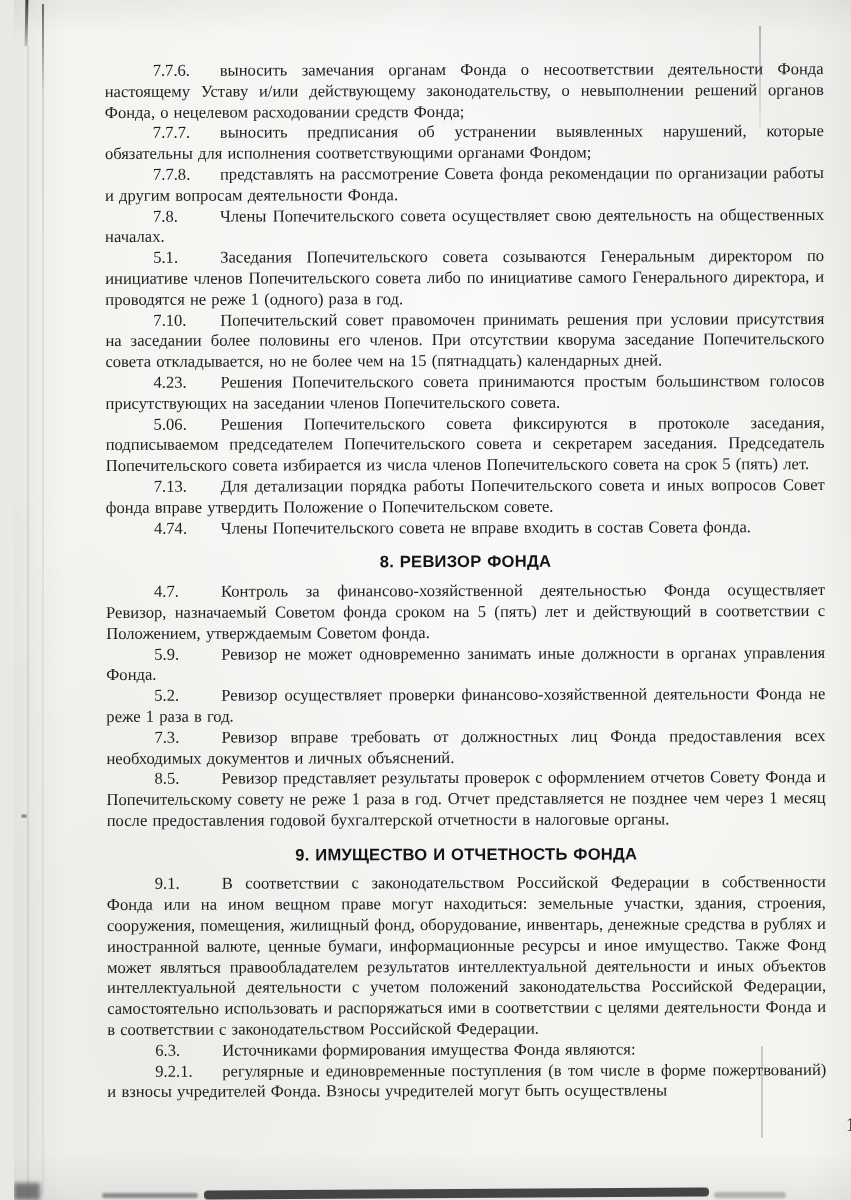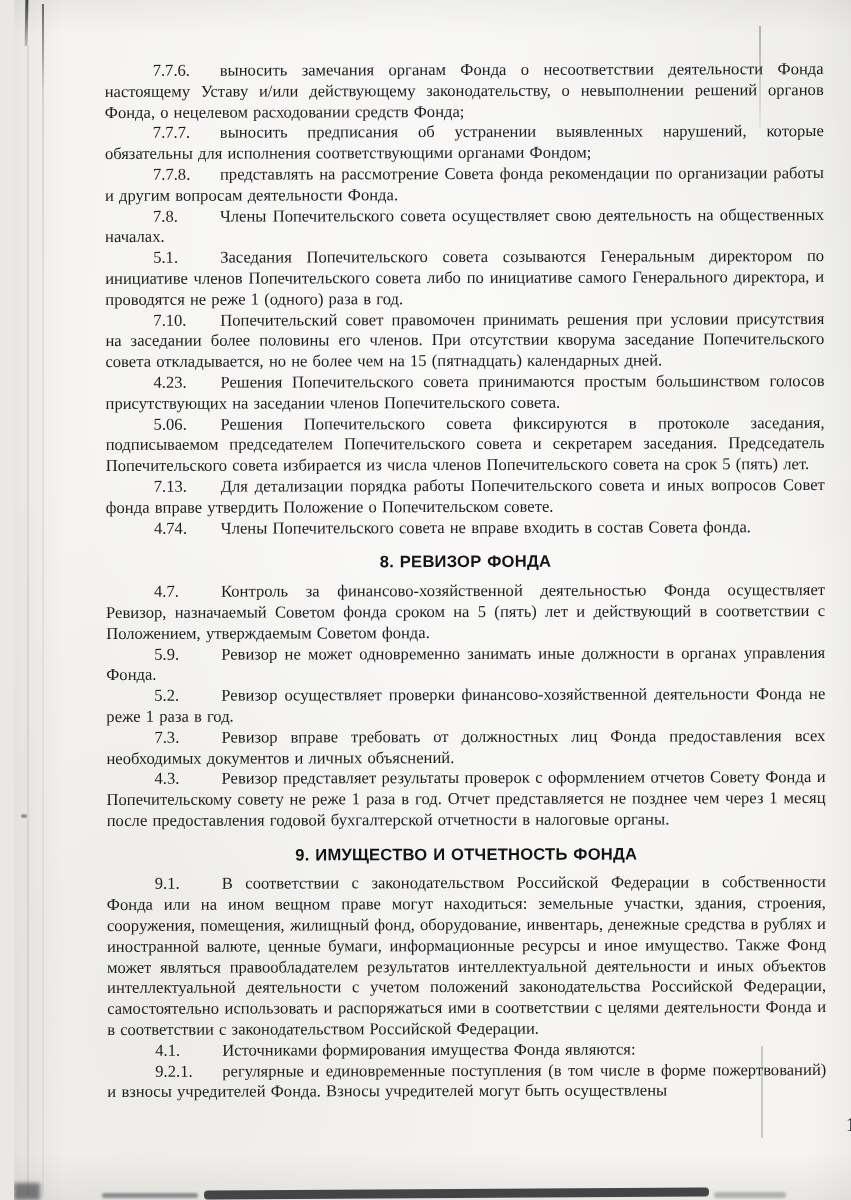--- a/index.html
+++ b/index.html
@@ -142,7 +142,7 @@
       <p class="para"><span class="num">5.9.</span><span>Ревизор не может одновременно занимать иные должности в органах управления Фонда.</span></p>
       <p class="para"><span class="num">5.2.</span><span>Ревизор осуществляет проверки финансово-хозяйственной деятельности Фонда не реже 1 раза в год.</span></p>
       <p class="para"><span class="num">7.3.</span><span>Ревизор вправе требовать от должностных лиц Фонда предоставления всех необходимых документов и личных объяснений.</span></p>
-      <p class="para"><span class="num">4.3.</span><span>Ревизор представляет результаты проверок с оформлением отчетов Совету Фонда и Попечительскому совету не реже 1 раза в год. Отчет представляется не позднее чем через 1 месяц после предоставления годовой бухгалтерской отчетности в налоговые органы.</span></p>
+      <p class="para"><span class="num">8.5.</span><span>Ревизор представляет результаты проверок с оформлением отчетов Совету Фонда и Попечительскому совету не реже 1 раза в год. Отчет представляется не позднее чем через 1 месяц после предоставления годовой бухгалтерской отчетности в налоговые органы.</span></p>
       <h2 class="heading">9. ИМУЩЕСТВО И ОТЧЕТНОСТЬ ФОНДА</h2>
       <p class="para"><span class="num">9.1.</span><span>В соответствии с законодательством Российской Федерации в собственности Фонда или на ином вещном праве могут находиться: земельные участки, здания, строения, сооружения, помещения, жилищный фонд, оборудование, инвентарь, денежные средства в рублях и иностранной валюте, ценные бумаги, информационные ресурсы и иное имущество. Также Фонд может являться правообладателем результатов интеллектуальной деятельности и иных объектов интеллектуальной деятельности с учетом положений законодательства Российской Федерации, самостоятельно использовать и распоряжаться ими в соответствии с целями деятельности Фонда и в соответствии с законодательством Российской Федерации.</span></p>
       <p class="para"><span class="num">4.1.</span><span>Источниками формирования имущества Фонда являются:</span></p>

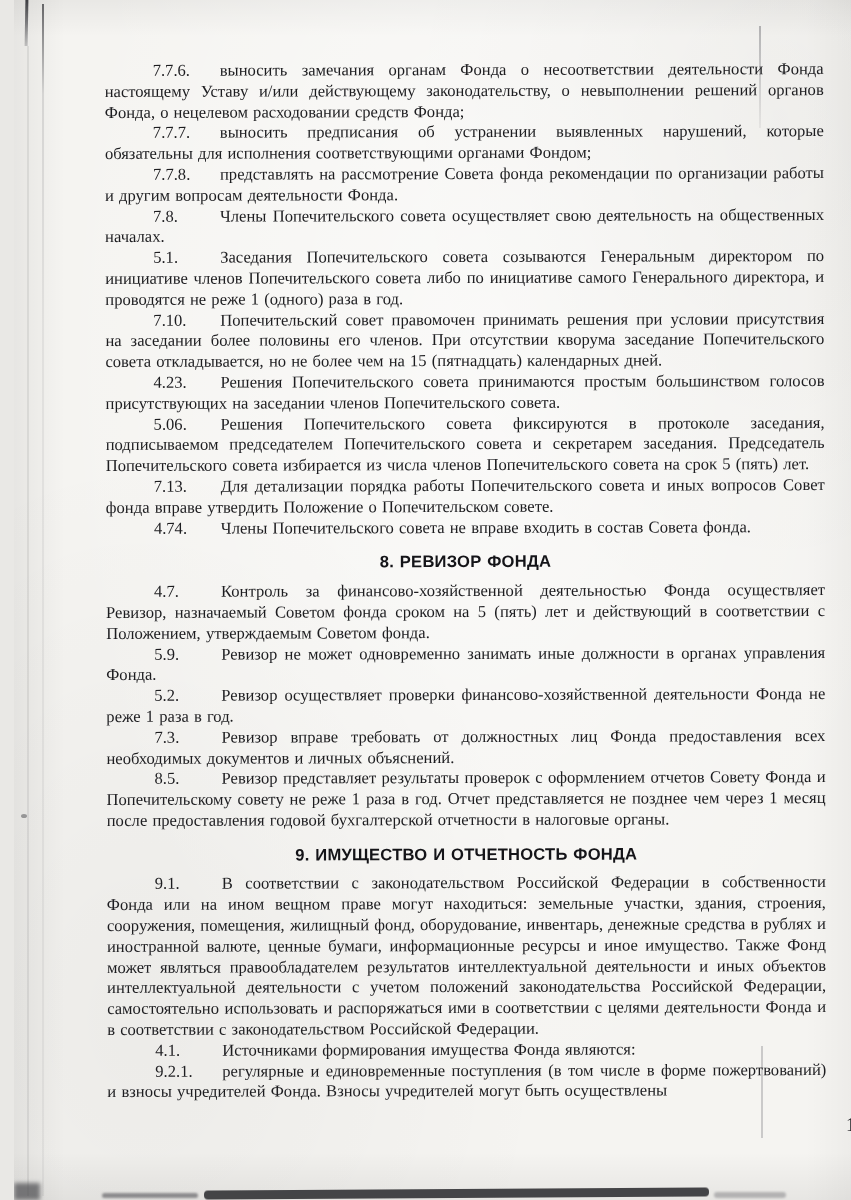--- a/index.html
+++ b/index.html
@@ -145,7 +145,7 @@
       <p class="para"><span class="num">8.5.</span><span>Ревизор представляет результаты проверок с оформлением отчетов Совету Фонда и Попечительскому совету не реже 1 раза в год. Отчет представляется не позднее чем через 1 месяц после предоставления годовой бухгалтерской отчетности в налоговые органы.</span></p>
       <h2 class="heading">9. ИМУЩЕСТВО И ОТЧЕТНОСТЬ ФОНДА</h2>
       <p class="para"><span class="num">9.1.</span><span>В соответствии с законодательством Российской Федерации в собственности Фонда или на ином вещном праве могут находиться: земельные участки, здания, строения, сооружения, помещения, жилищный фонд, оборудование, инвентарь, денежные средства в рублях и иностранной валюте, ценные бумаги, информационные ресурсы и иное имущество. Также Фонд может являться правообладателем результатов интеллектуальной деятельности и иных объектов интеллектуальной деятельности с учетом положений законодательства Российской Федерации, самостоятельно использовать и распоряжаться ими в соответствии с целями деятельности Фонда и в соответствии с законодательством Российской Федерации.</span></p>
-      <p class="para"><span class="num">4.1.</span><span>Источниками формирования имущества Фонда являются:</span></p>
+      <p class="para"><span class="num">6.3.</span><span>Источниками формирования имущества Фонда являются:</span></p>
       <p class="para"><span class="num">9.2.1.</span><span>регулярные и единовременные поступления (в том числе в форме пожертвований) и взносы учредителей Фонда. Взносы учредителей могут быть осуществлены</span></p>
     </div>
 

